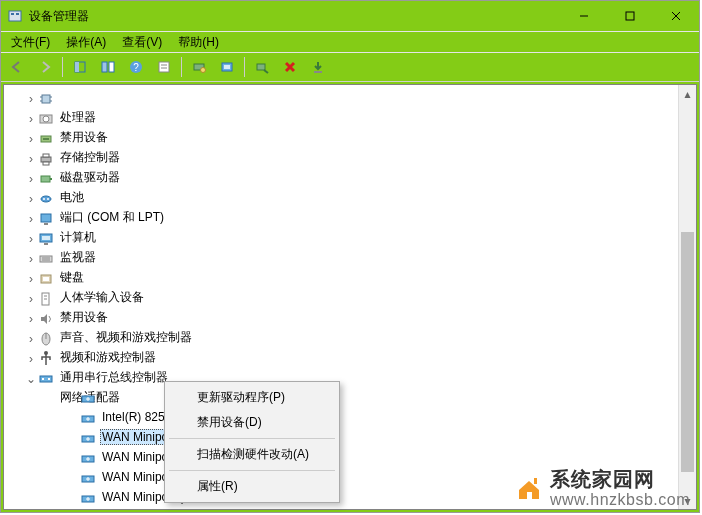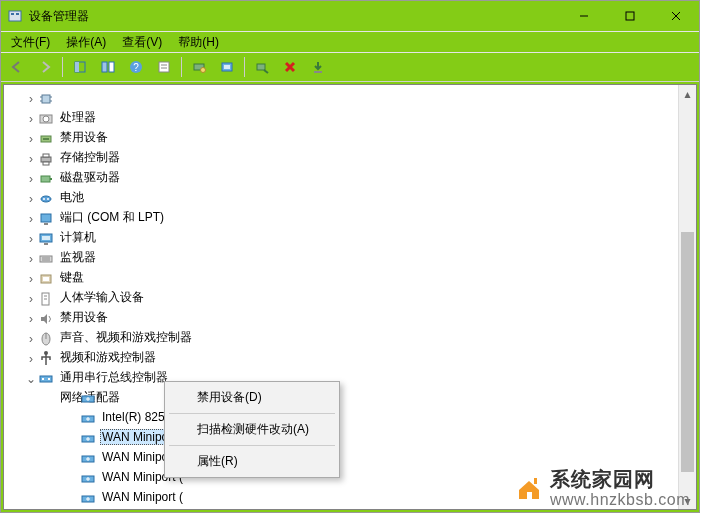--- a/index.html
+++ b/index.html
@@ -465,6 +465,7 @@
   </div>
 
   <div class="ctx" id="ctx" style="left: 163px; top: 380px;">
+      <div class="ctx-item">更新驱动程序(P)</div>
       <div class="ctx-item">禁用设备(D)</div>
       <div class="ctx-sep"></div>
       <div class="ctx-item">扫描检测硬件改动(A)</div>

